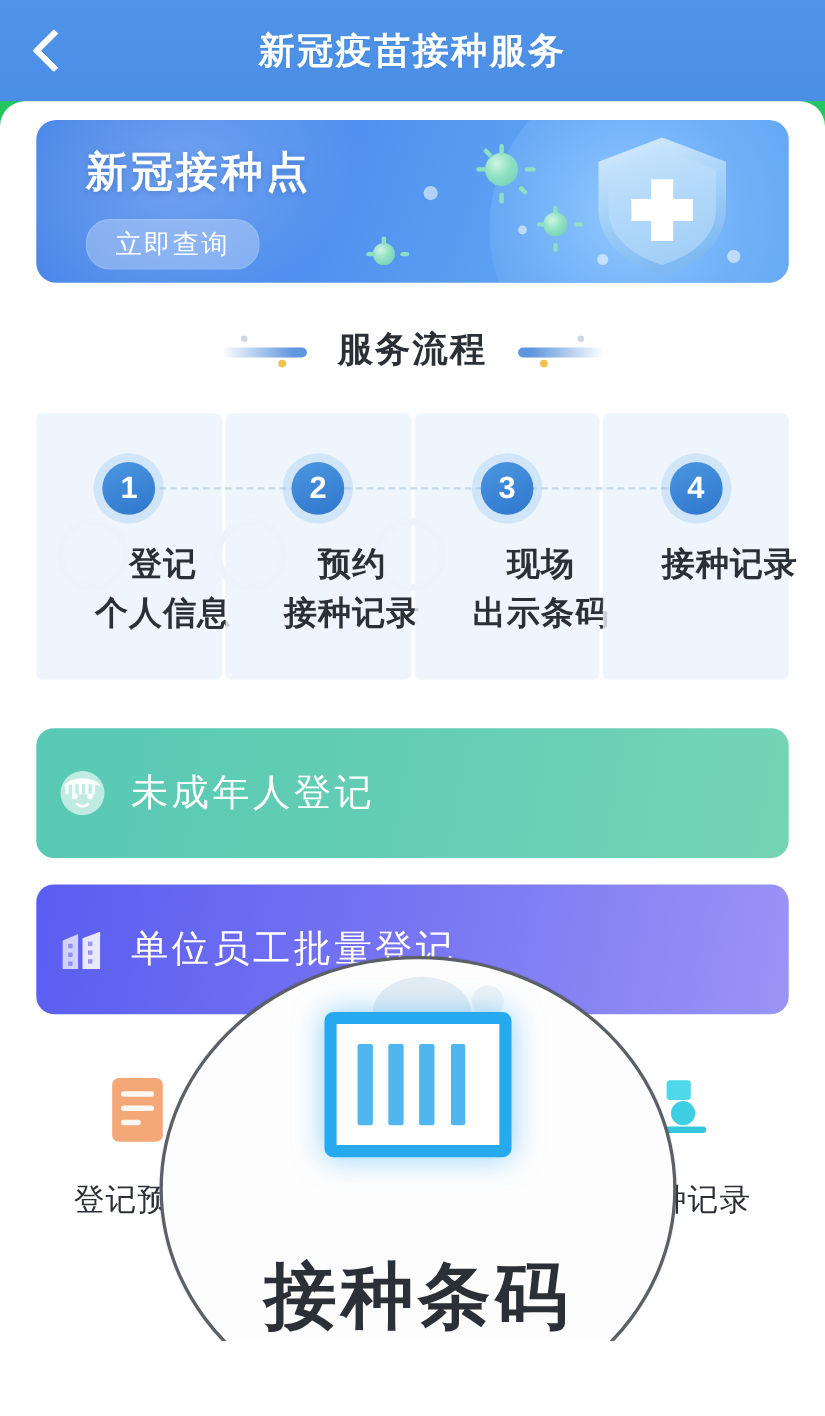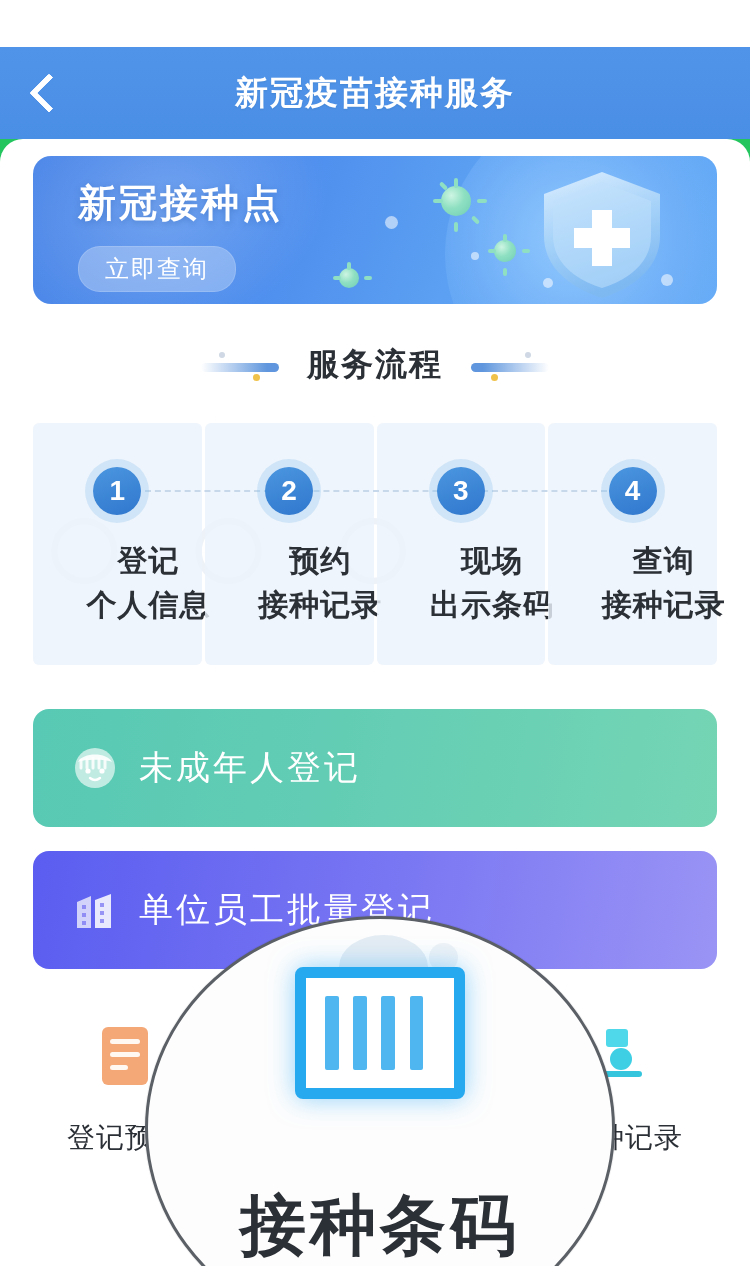--- a/index.html
+++ b/index.html
@@ -10,7 +10,7 @@
     overflow:hidden;
     position:relative;
   }
-  .phone{position:relative;width:750px;height:1219px;overflow:hidden;background:#22c55e;margin-top:47px;}
+  .phone{position:relative;width:750px;height:1219px;overflow:hidden;background:#22c55e;}
 
   
   .header{

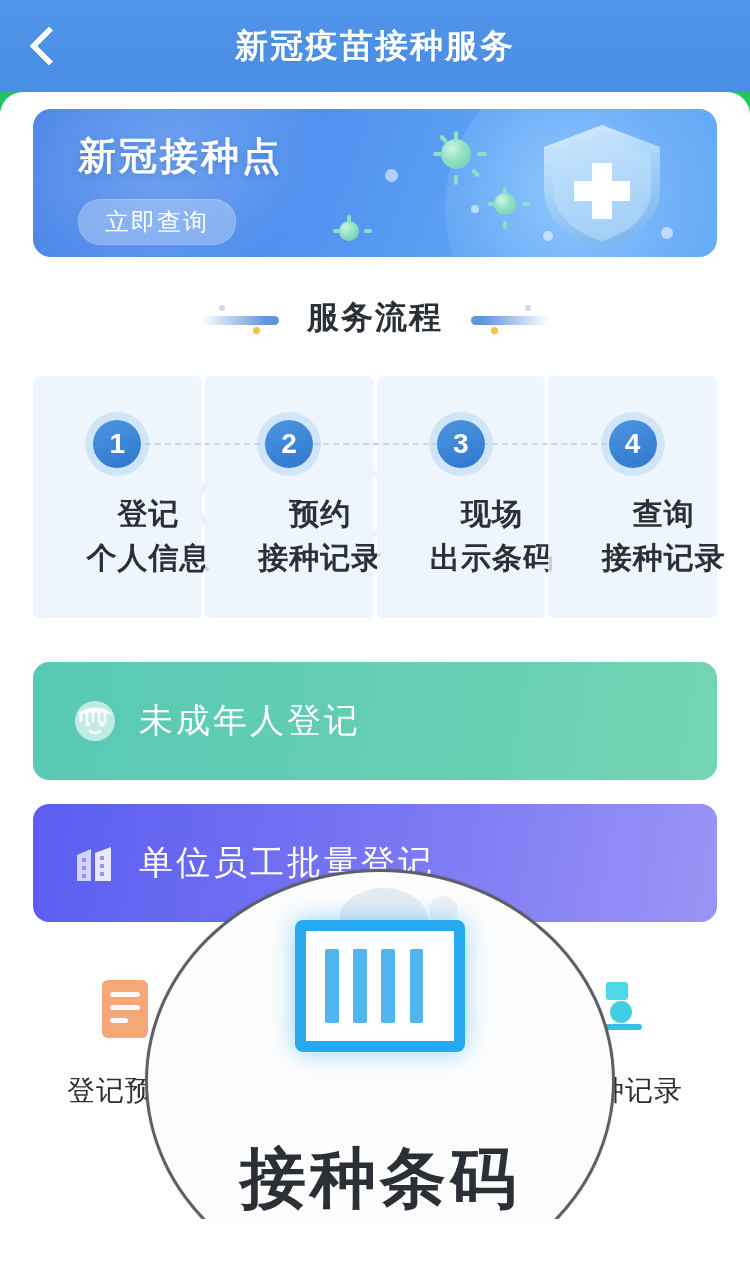--- a/index.html
+++ b/index.html
@@ -274,7 +274,6 @@
         <div class="step">
           <div class="num">4</div>
           <div class="step-label">
-            <div>查询</div>
             <div>接种记录</div>
           </div>
         </div>

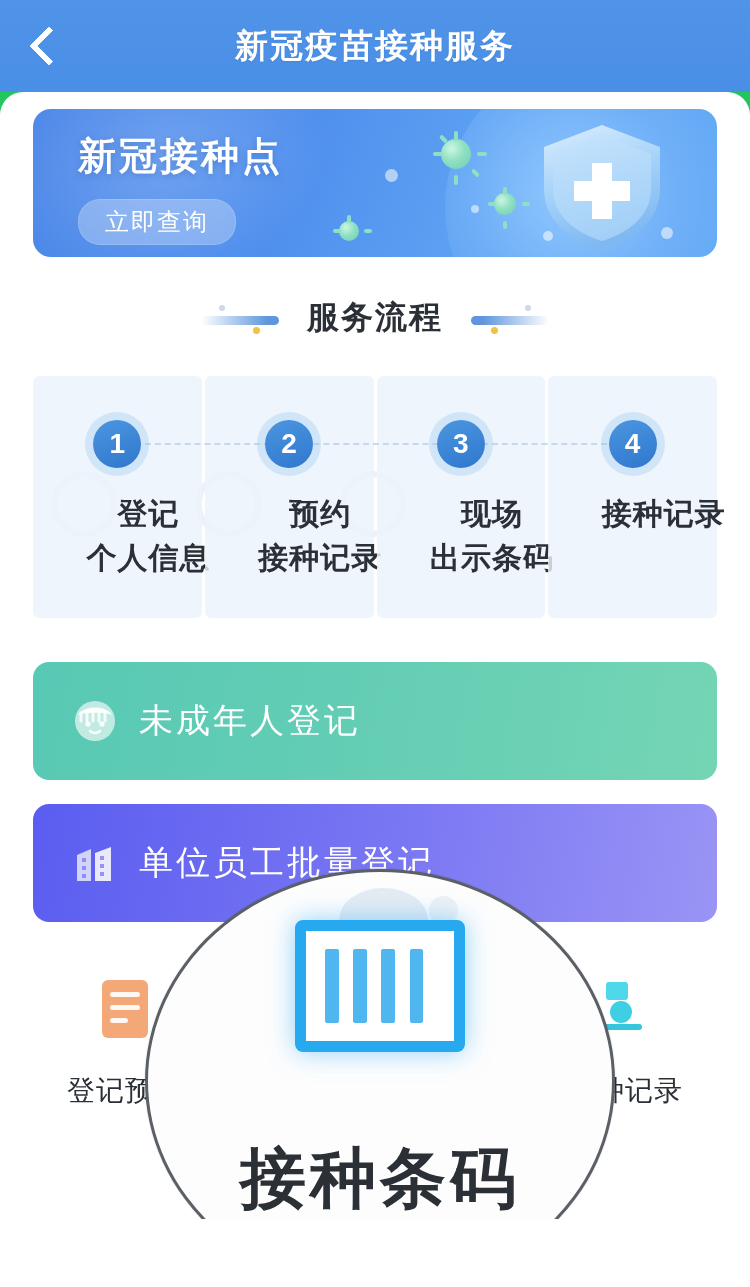--- a/index.html
+++ b/index.html
@@ -122,7 +122,7 @@
   
   .big-card{
     position:absolute;left:33px;width:684px;height:118px;border-radius:16px;
-    display:flex;align-items:center;padding-left:40px;box-sizing:border-box;gap:22px;
+    display:flex;align-items:center;padding-left:20px;box-sizing:border-box;gap:22px;
   }
   .card-green{top:570px;background:linear-gradient(100deg,#58c9b4 0%,#63cdb4 45%,#74d5b4 100%);}
   .card-purple{top:712px;background:linear-gradient(100deg,#5a5df0 0%,#7b78f3 55%,#9a94f5 100%);align-items:center;}

